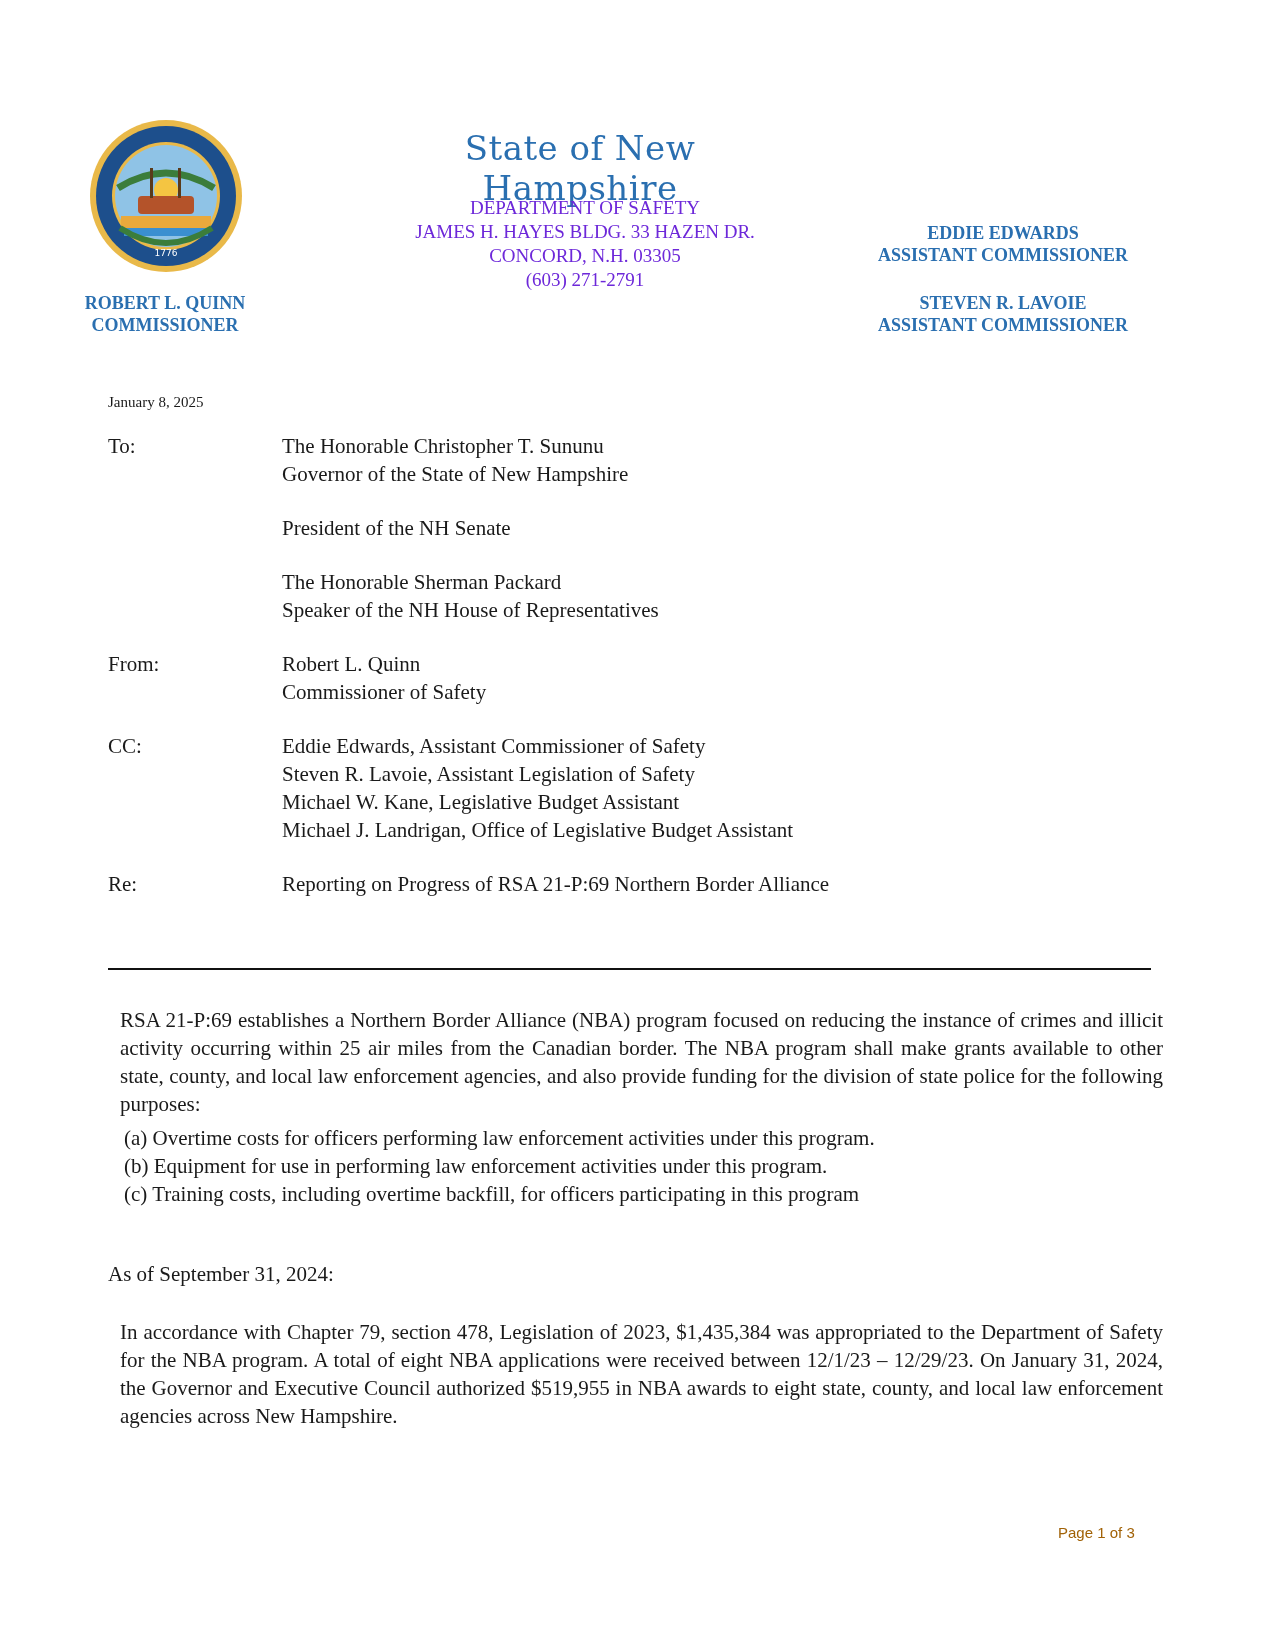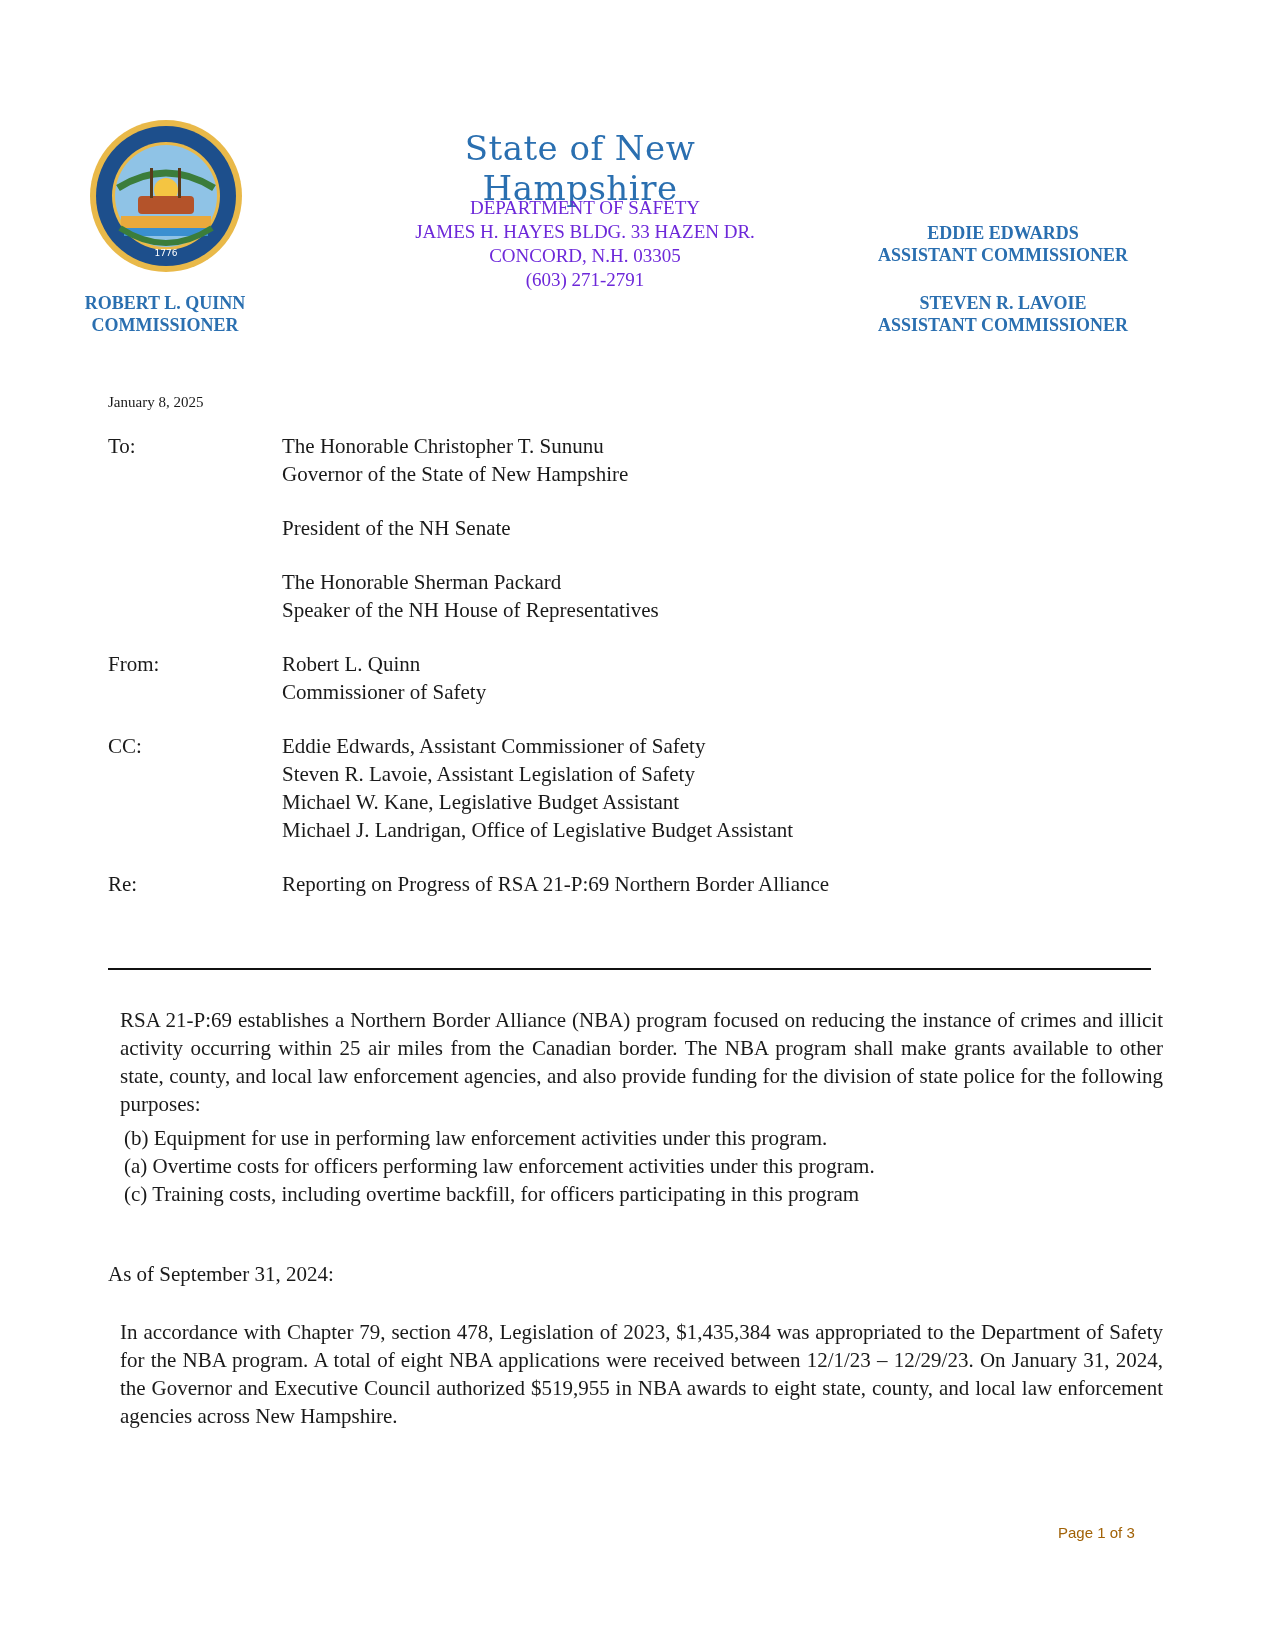--- a/index.html
+++ b/index.html
@@ -119,8 +119,8 @@
 <div class="abs body p1">RSA 21-P:69 establishes a Northern Border Alliance (NBA) program focused on reducing the instance of crimes and illicit activity occurring within 25 air miles from the Canadian border. The NBA program shall make grants available to other state, county, and local law enforcement agencies, and also provide funding for the division of state police for the following purposes:</div>
 
 <div class="abs list">
+  <div>(a) Overtime costs for officers performing law enforcement activities under this program.</div>
   <div>(b) Equipment for use in performing law enforcement activities under this program.</div>
-  <div>(a) Overtime costs for officers performing law enforcement activities under this program.</div>
   <div>(c) Training costs, including overtime backfill, for officers participating in this program</div>
 </div>
 

